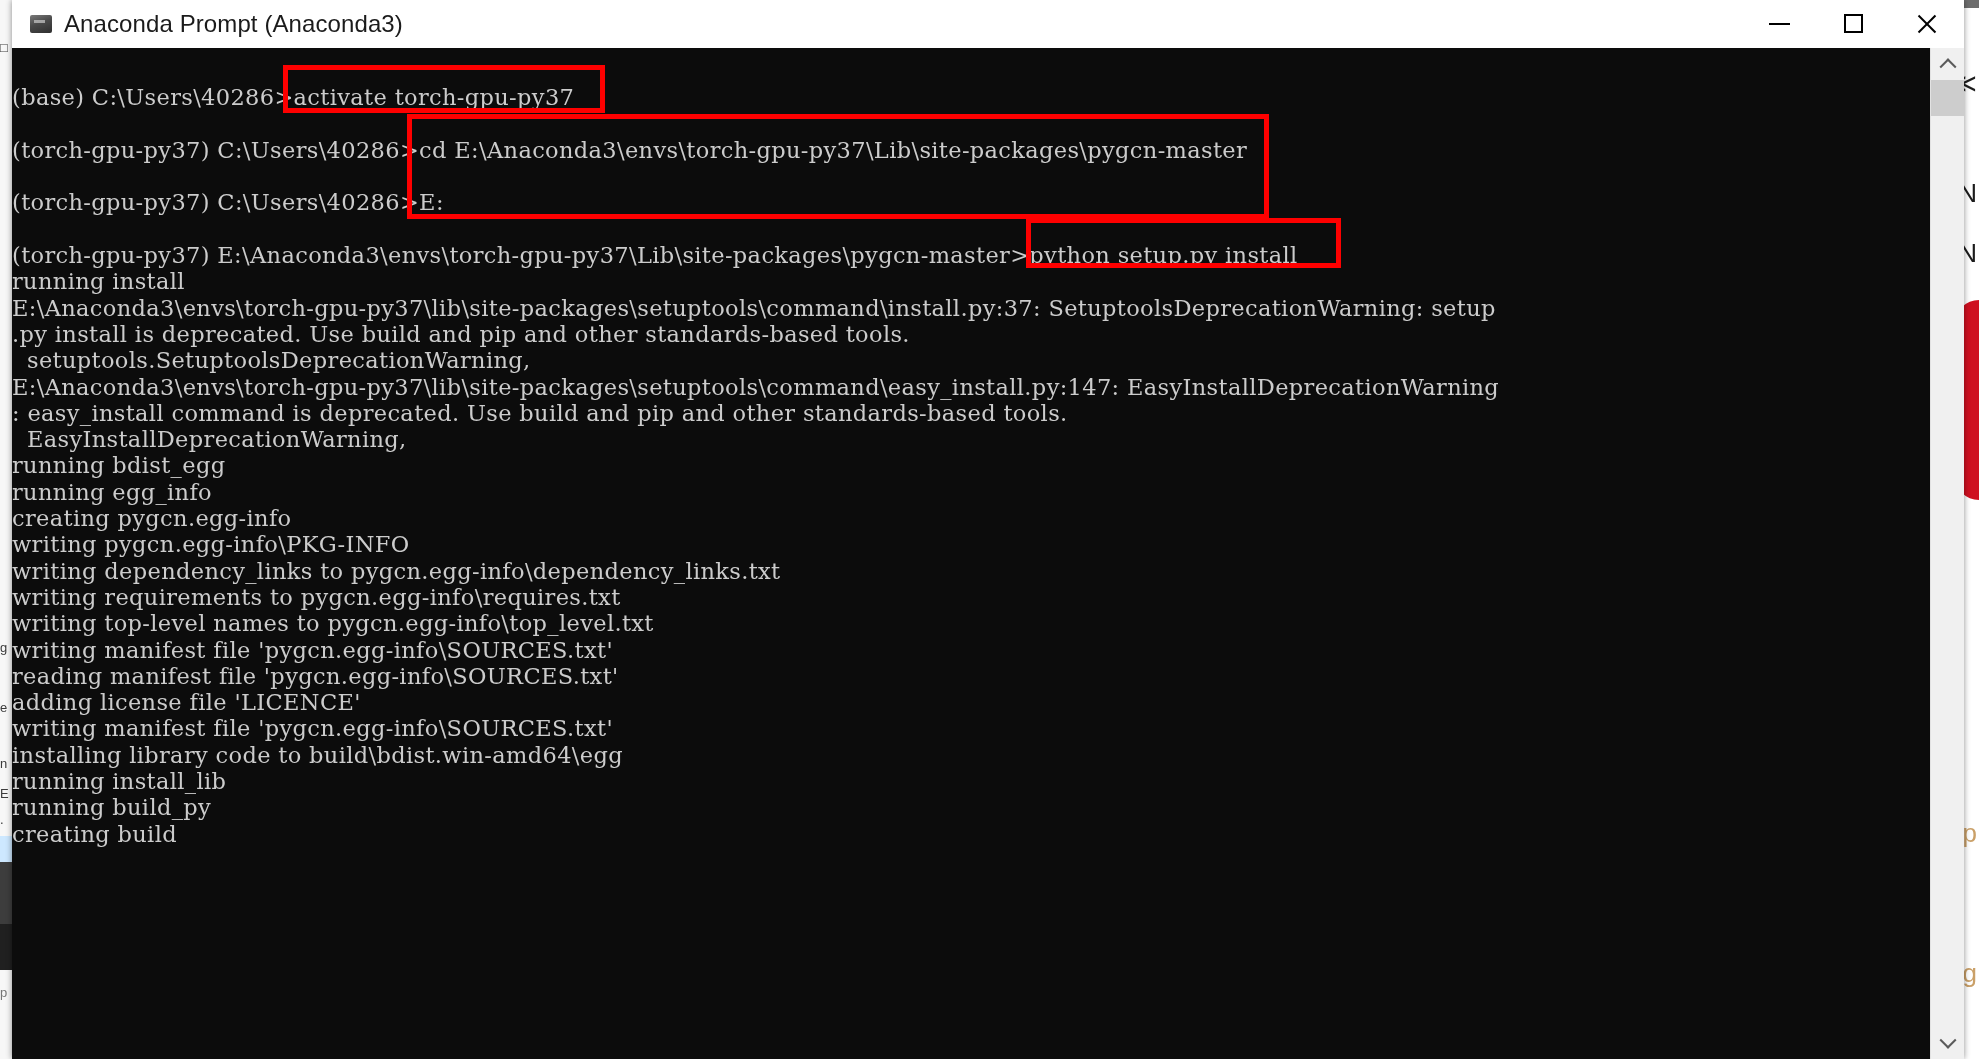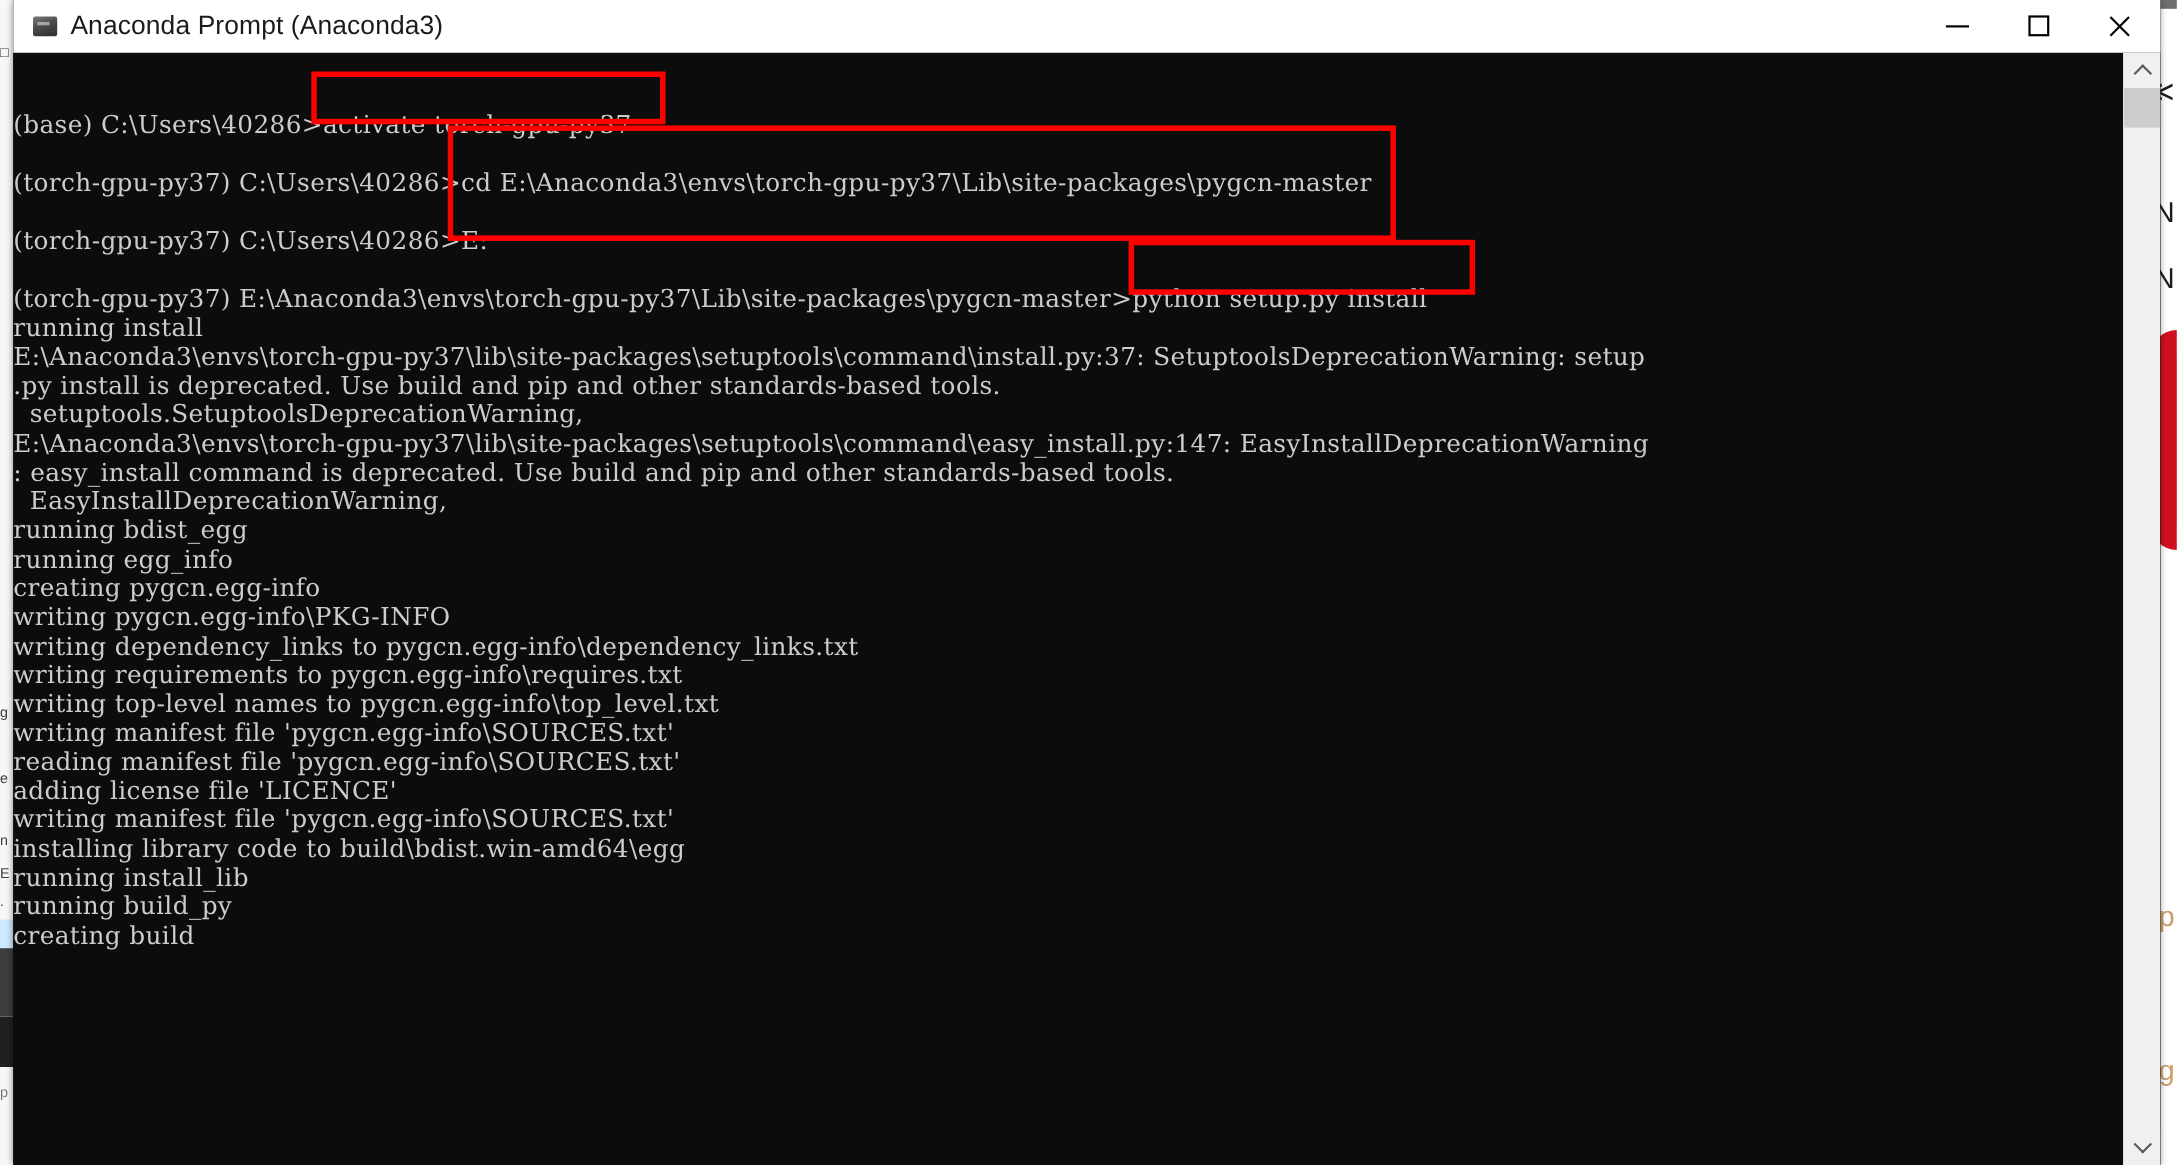--- a/index.html
+++ b/index.html
@@ -204,7 +204,7 @@
   .console-text {
     position: absolute;
     left: 0;
-    top: 27px;
+    top: 10px;
     width: 100%;
     color: #cccccc;
     font-family: "DejaVu Serif", "Liberation Serif", serif;

